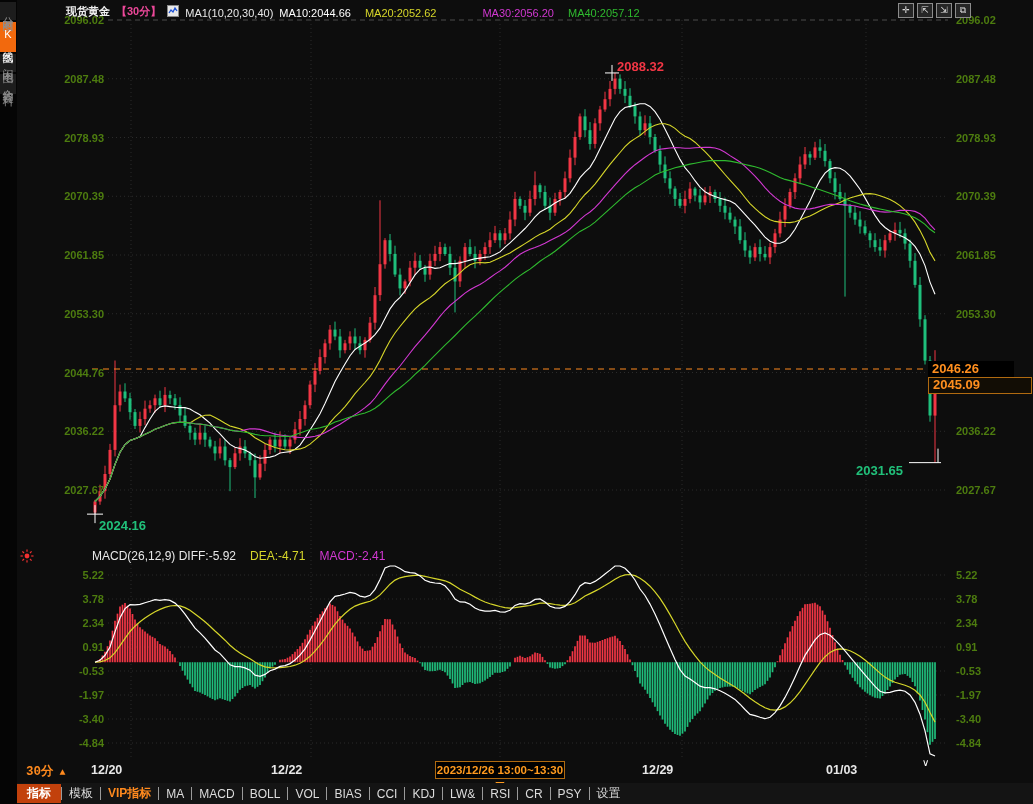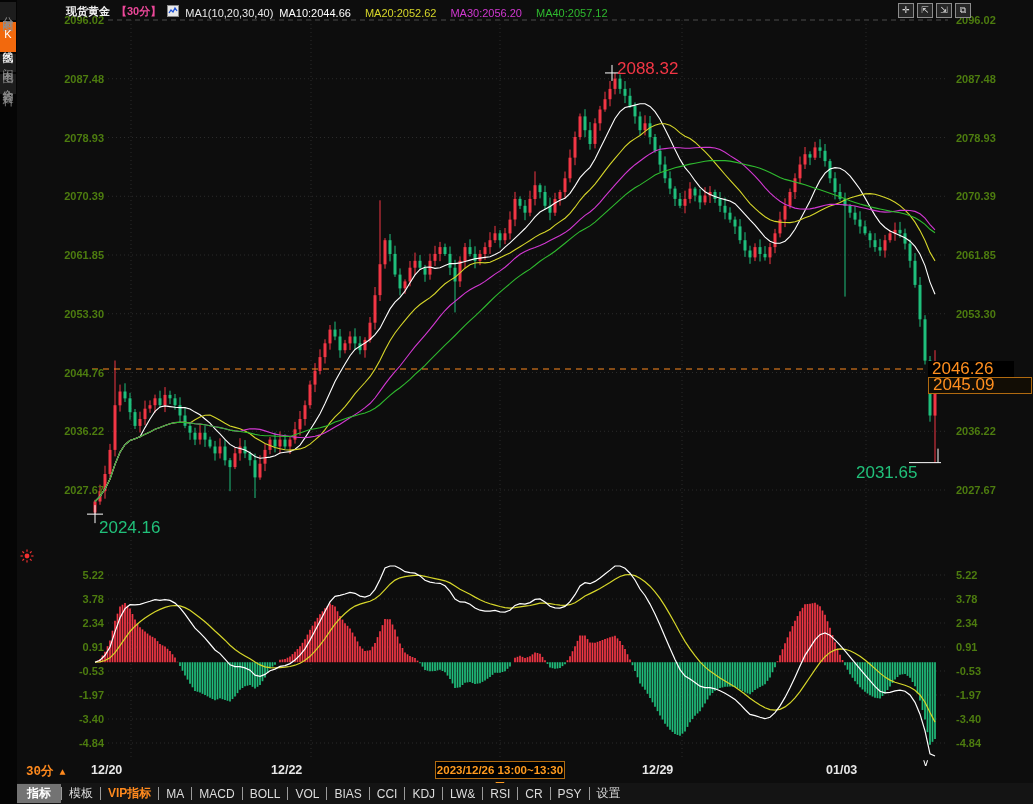--- a/index.html
+++ b/index.html
@@ -795,7 +795,7 @@
     <span id="ma-list">
         <span style="color: rgb(255, 255, 255);">MA10:2044.66</span>
         <span style="color: rgb(214, 214, 42);">MA20:2052.62</span>
-        <span style="color: rgb(210, 56, 210);">MA30:2056.20</span>
+        <span style="color: rgb(210, 56, 210); margin-left: 32px;">MA30:2056.20</span>
         <span style="color: rgb(47, 186, 47);">MA40:2057.12</span>
       </span>
   </div>

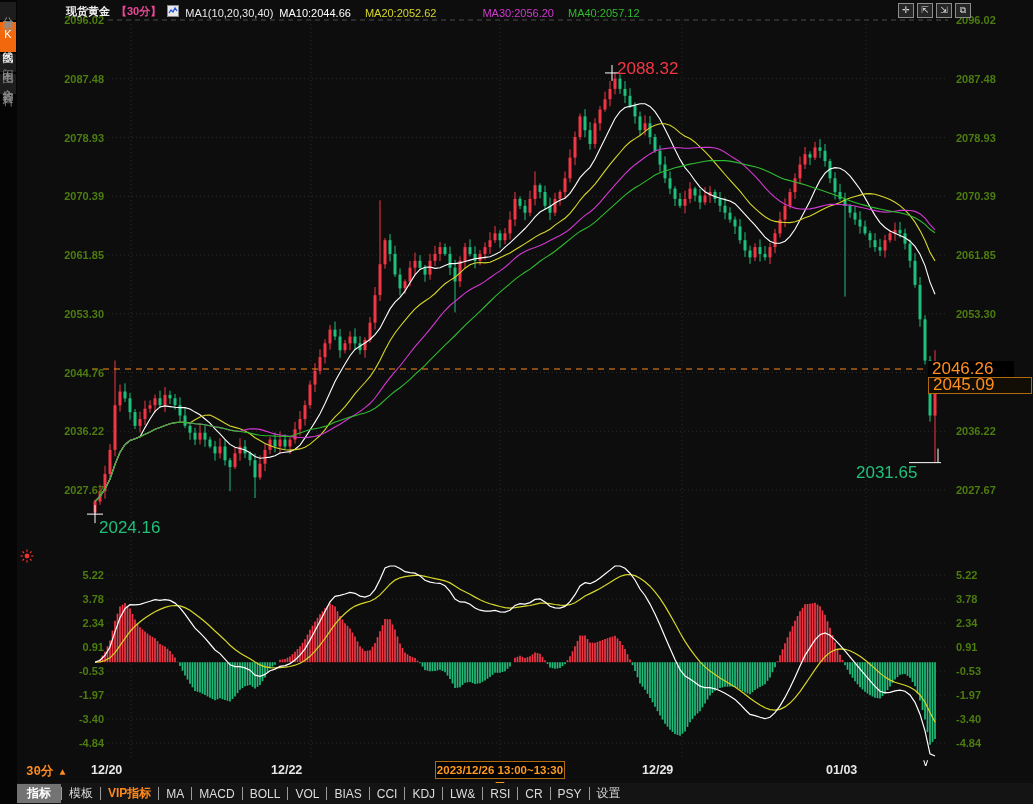--- a/index.html
+++ b/index.html
@@ -28,7 +28,7 @@
   .axlab.l{left:30px;width:74px;text-align:right;}
   .axlab.r{left:956px;width:74px;text-align:left;}
   
-  .anno{position:absolute;font-size:17px;font-weight:400;z-index:12;white-space:nowrap;}
+  .anno{position:absolute;font-size:13px;font-weight:700;z-index:12;white-space:nowrap;}
   #high-label{left:617px;top:59px;color:#f23645;}
   #startlow-label{left:99px;top:518px;color:#21c07a;}
   #endlow-label{left:856px;top:463px;color:#21c07a;}

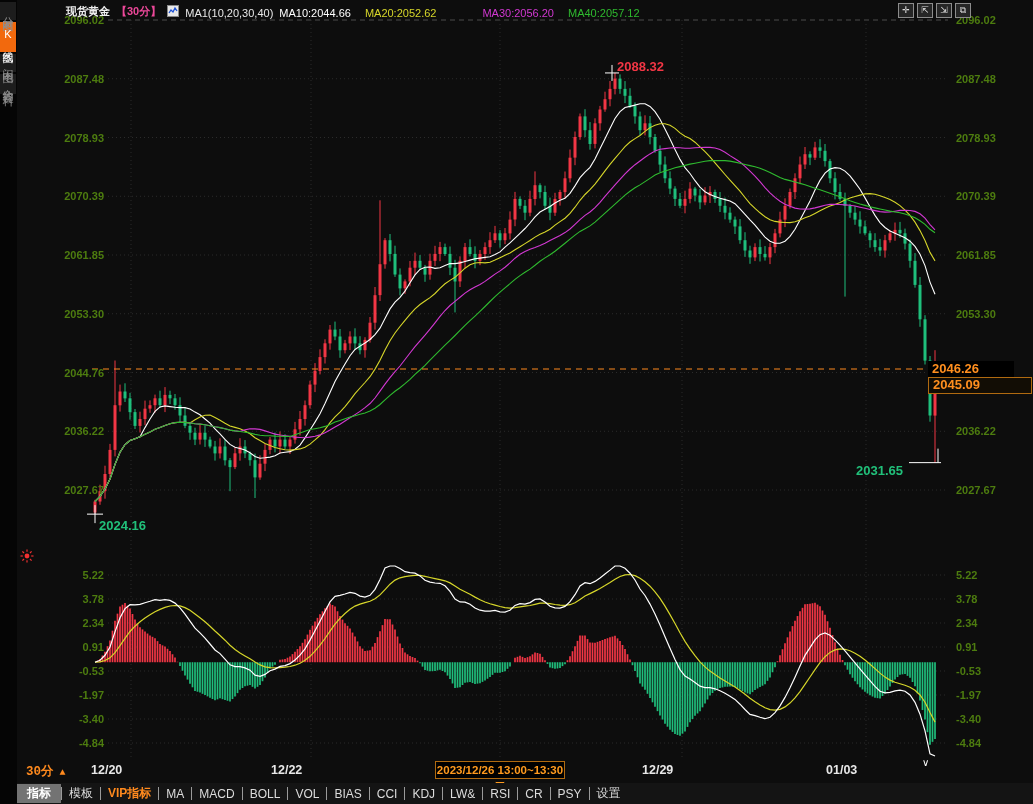--- a/index.html
+++ b/index.html
@@ -829,6 +829,11 @@
     </svg>
   </div>
 
+  <div id="macd-hdr">
+    <span class="m1">MACD(26,12,9) DIFF:-5.92</span>
+    <span class="m2">DEA:-4.71</span>
+    <span class="m3">MACD:-2.41</span>
+  </div>
 
   <div id="timebar">
     <span id="period-dd">

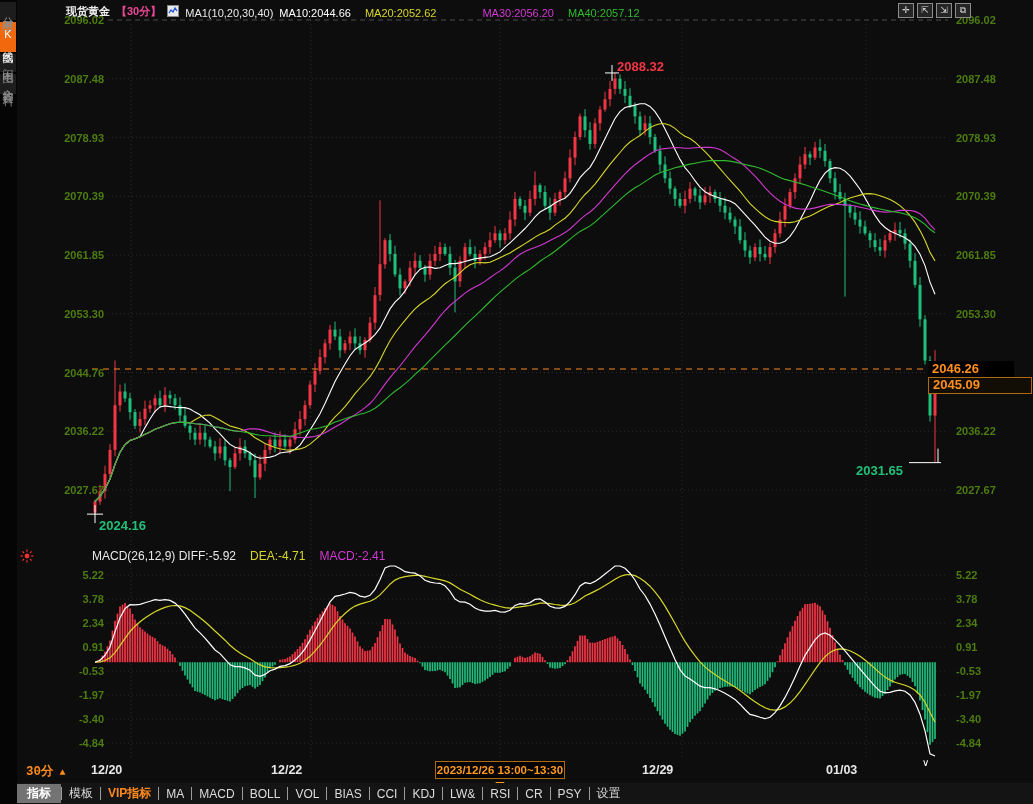--- a/index.html
+++ b/index.html
@@ -54,7 +54,7 @@
   #toolbar{position:absolute;left:17px;top:783px;width:1016px;height:21px;background:#141414;
            display:flex;align-items:center;z-index:15;font-size:12px;}
   .tb-item{color:#dcdcdc;padding:1px 7px;cursor:pointer;white-space:nowrap;}
-  .tb-item.active{background:#737373;color:#fff;font-weight:700;padding:1px 10px;}
+  .tb-item.active{background:#c2410c;color:#fff;font-weight:700;padding:1px 10px;}
   .tb-item.vip{color:#ff8a1e;font-weight:700;}
   .tb-sep{width:1px;height:13px;background:#9a9a9a;}
   svg#plot{position:absolute;left:0;top:0;z-index:5;}

